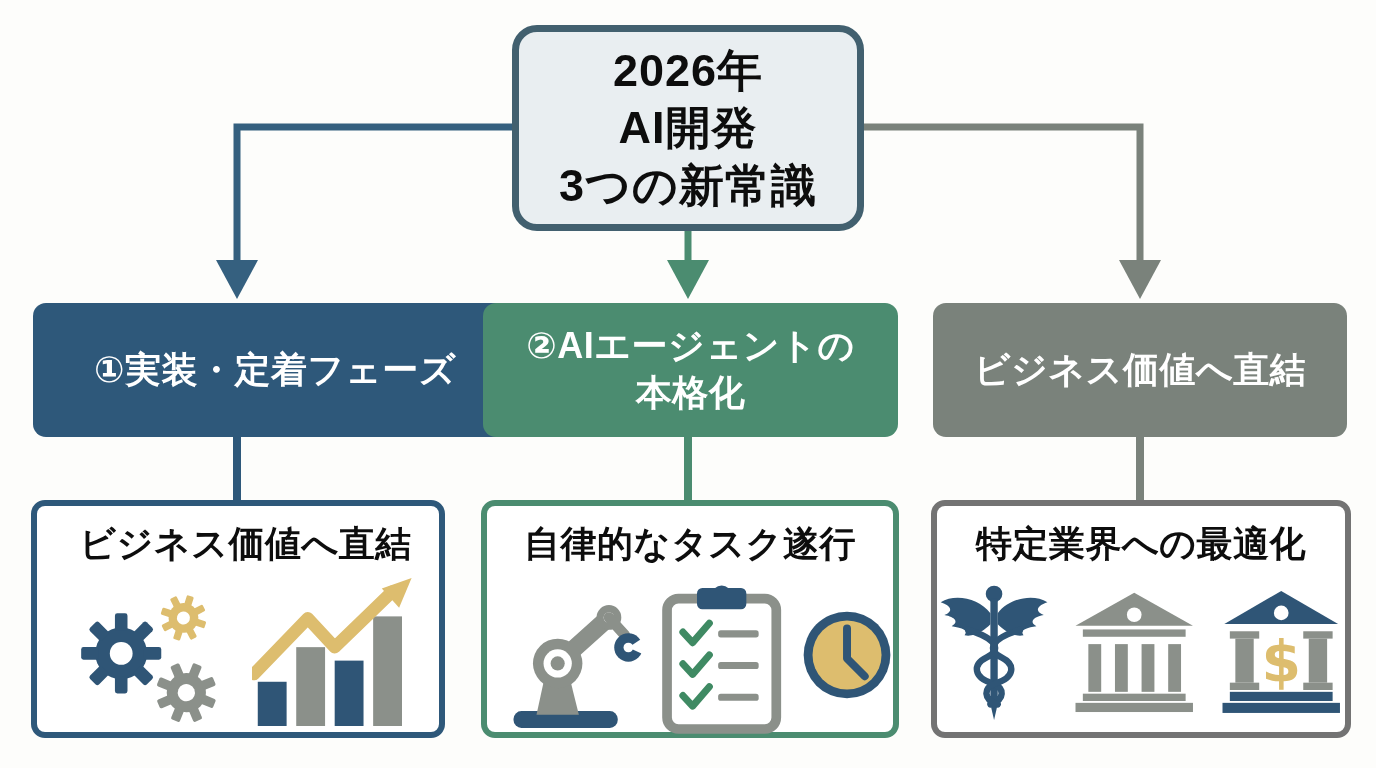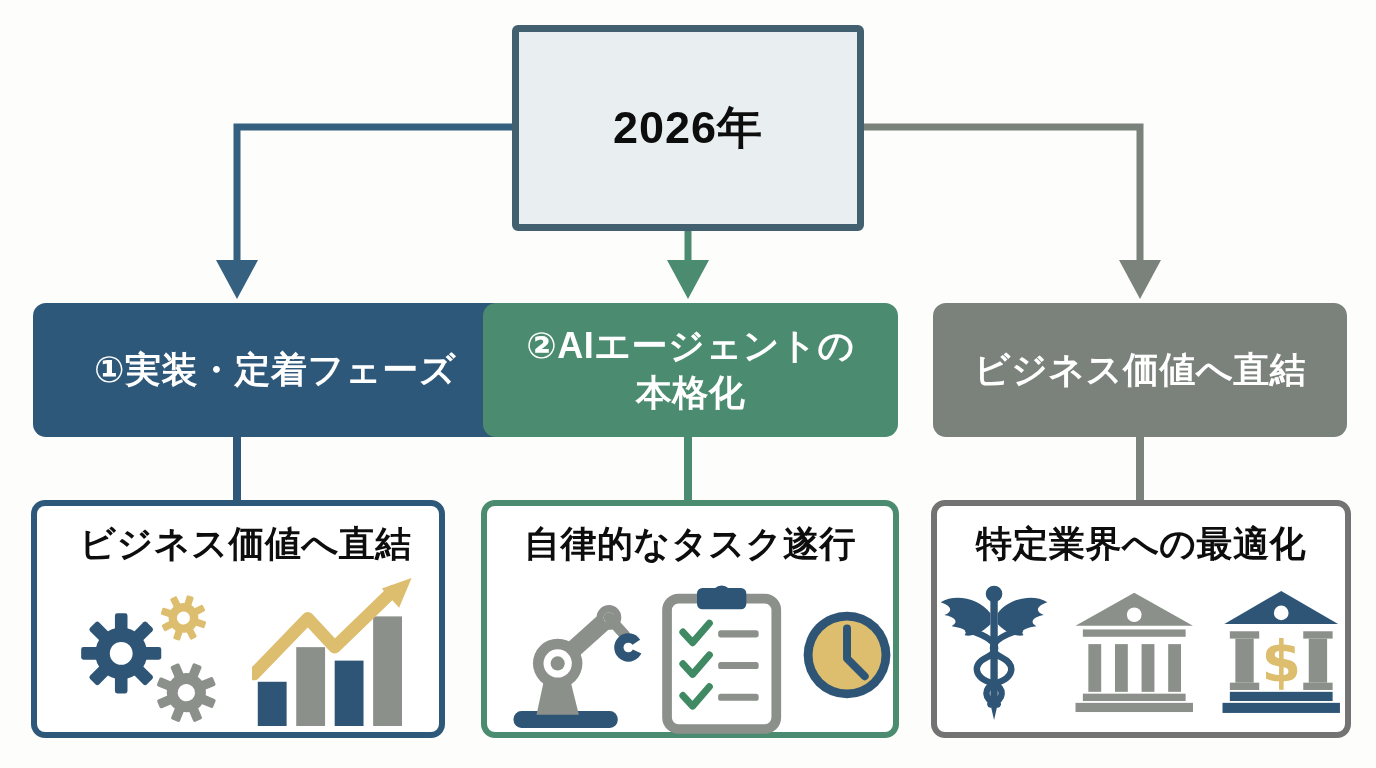--- a/index.html
+++ b/index.html
@@ -19,7 +19,7 @@
   .title-box{
     position:absolute;left:512px;top:25px;width:352px;height:206px;
     box-sizing:border-box;
-    background:#e9eef1;border:7px solid #42606f;border-radius:6px;
+    background:#e9eef1;border:7px solid #42606f;border-radius:25px;
     display:flex;flex-direction:column;justify-content:center;align-items:center;
     z-index:2;
   }

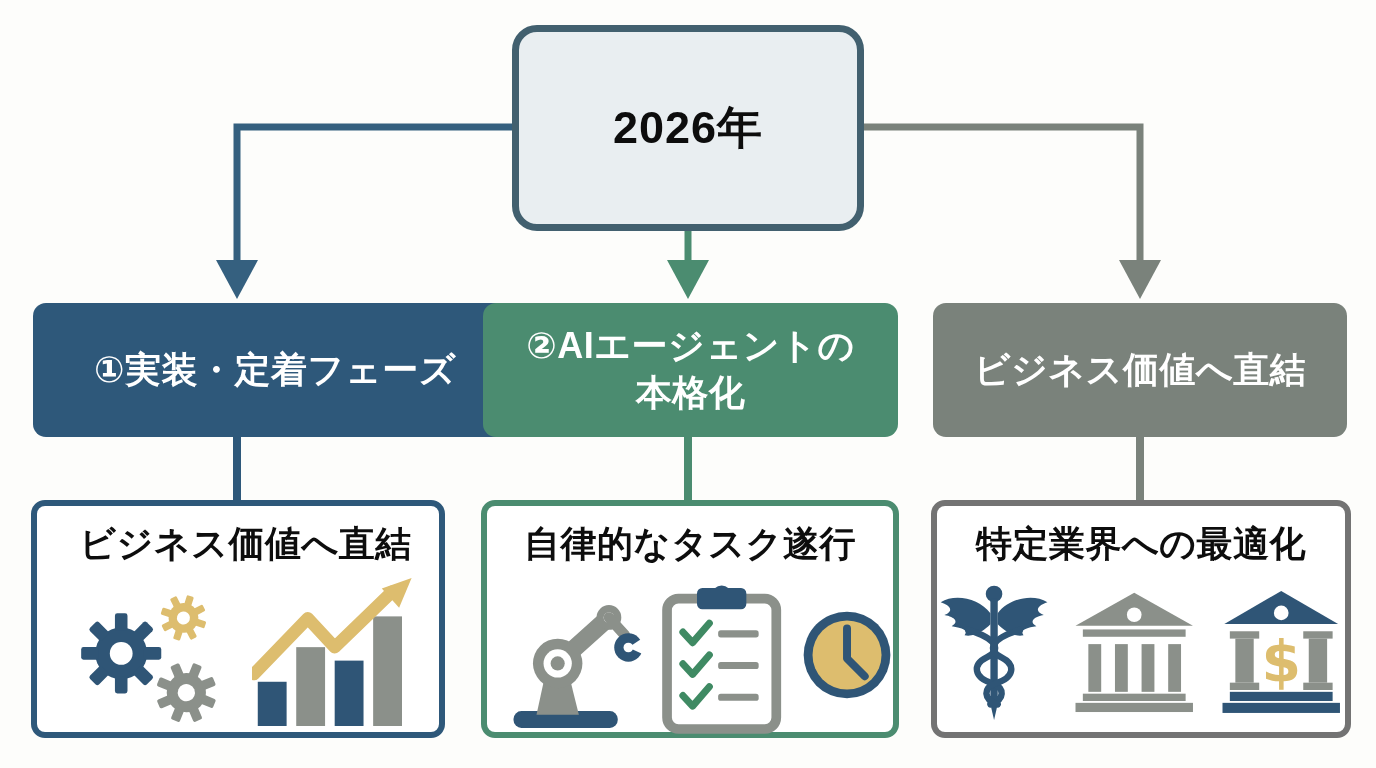--- a/index.html
+++ b/index.html
@@ -85,6 +85,7 @@
 
   <div class="title-box">
     <span class="line">2026年</span>
+    <span class="line">AI開発</span>
   </div>
 
   <div class="branch-header bh-1">

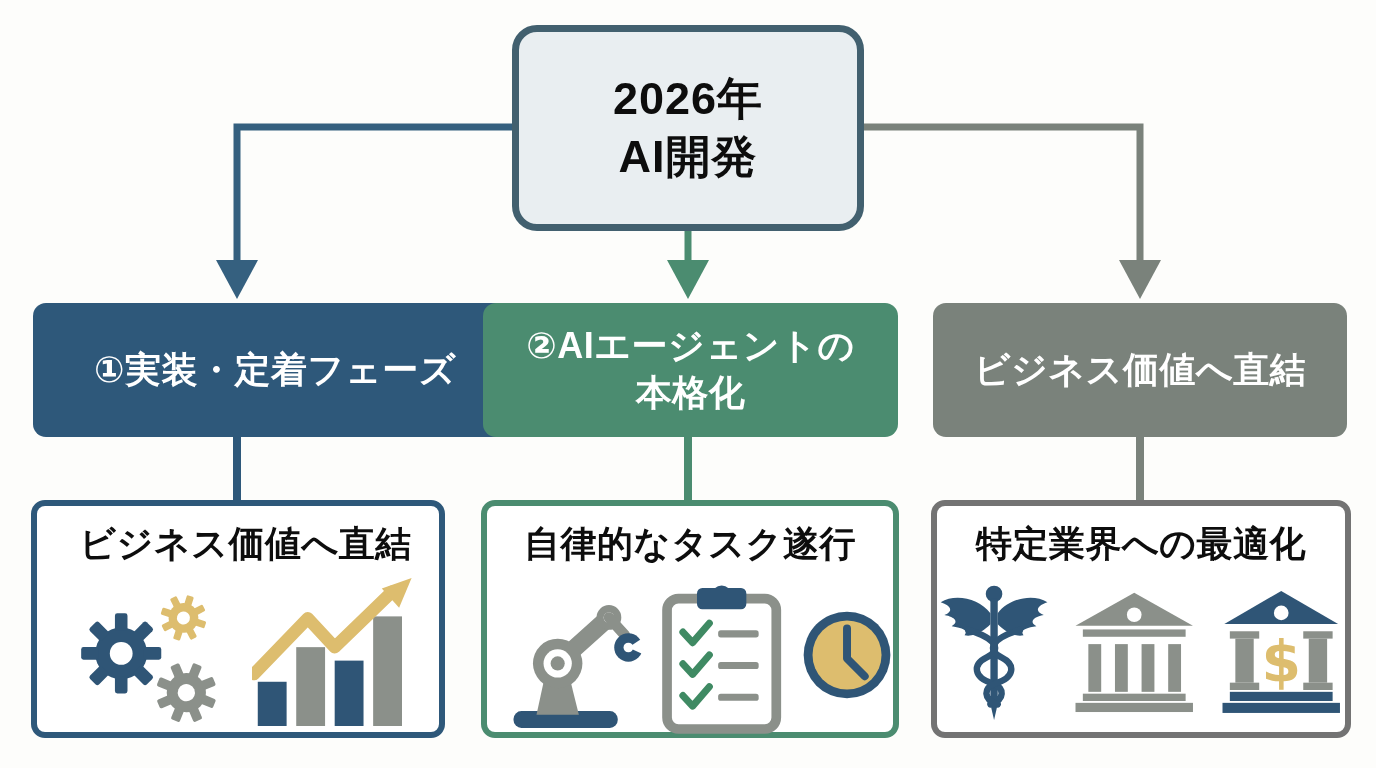--- a/index.html
+++ b/index.html
@@ -86,6 +86,7 @@
   <div class="title-box">
     <span class="line">2026年</span>
     <span class="line">AI開発</span>
+    <span class="line">3つの新常識</span>
   </div>
 
   <div class="branch-header bh-1">

